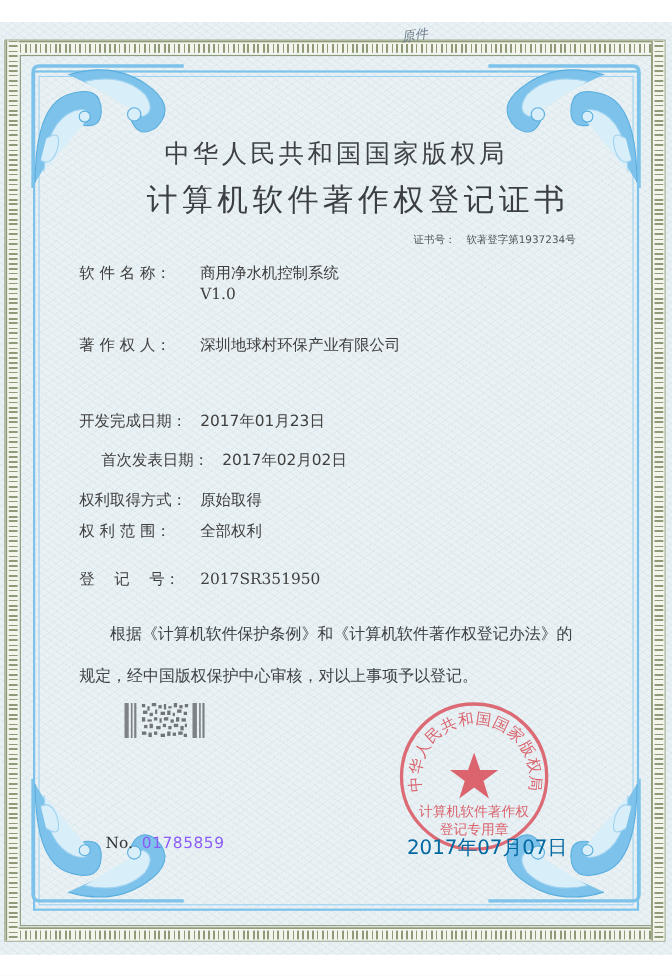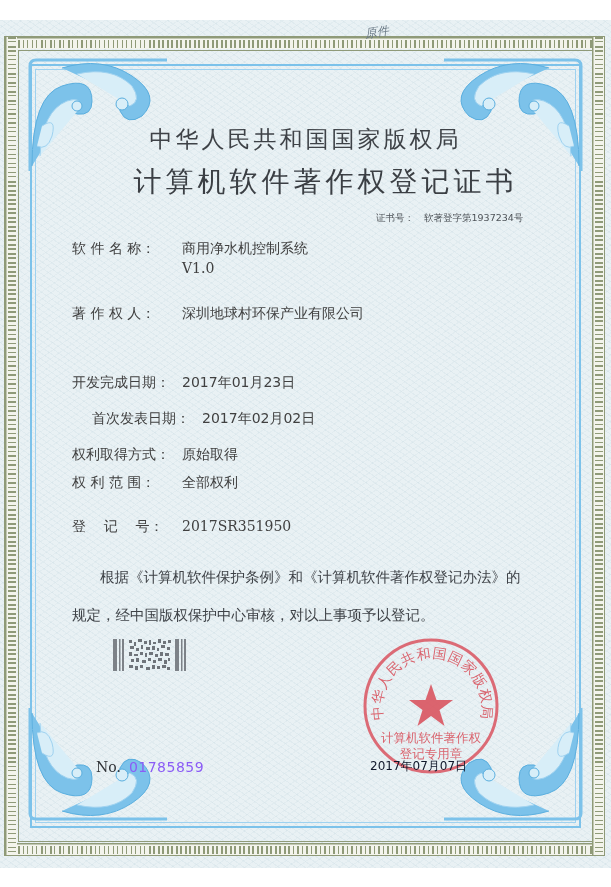--- a/index.html
+++ b/index.html
@@ -105,7 +105,7 @@
   .serial { position:absolute; left:96px; top:759px; font-family:"DejaVu Serif", serif; font-size:14px; color:#2f3236; }
   .serial .num { color:#8b5cf6; font-family:"DejaVu Sans", sans-serif; margin-left:8px; letter-spacing:0.5px; }
 
-  .issue-date { position:absolute; left:370px; top:758px; font-family:"DejaVu Sans", sans-serif; font-size:12px; color:#0f172a; }
+  .issue-date { position:absolute; left:370px; top:758px; font-family:"DejaVu Sans", sans-serif; font-size:18px; color:#0369a1; }
 </style>
 </head>
 <body>

